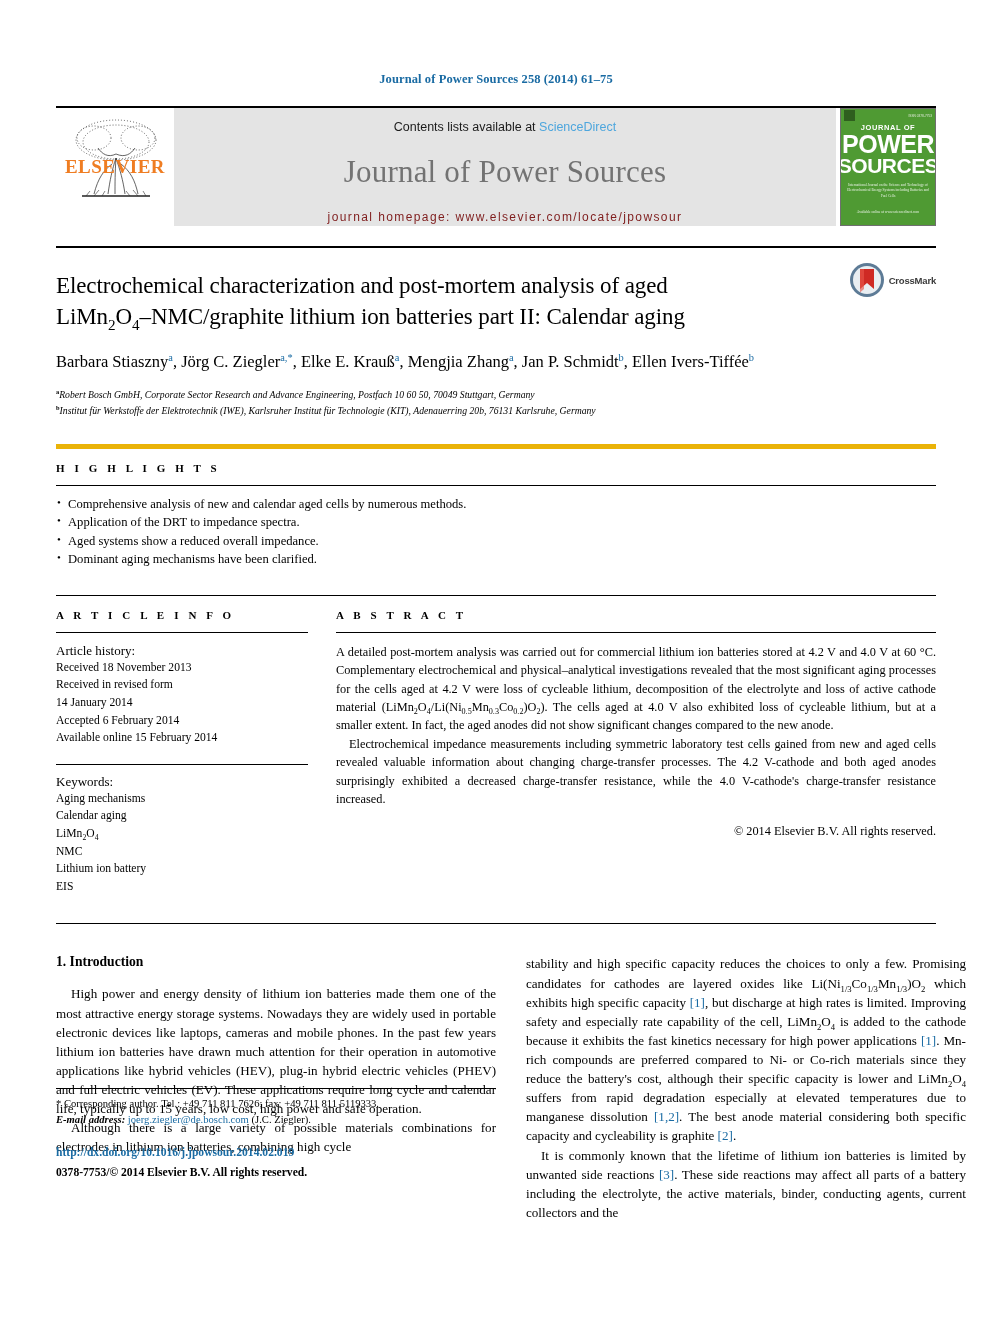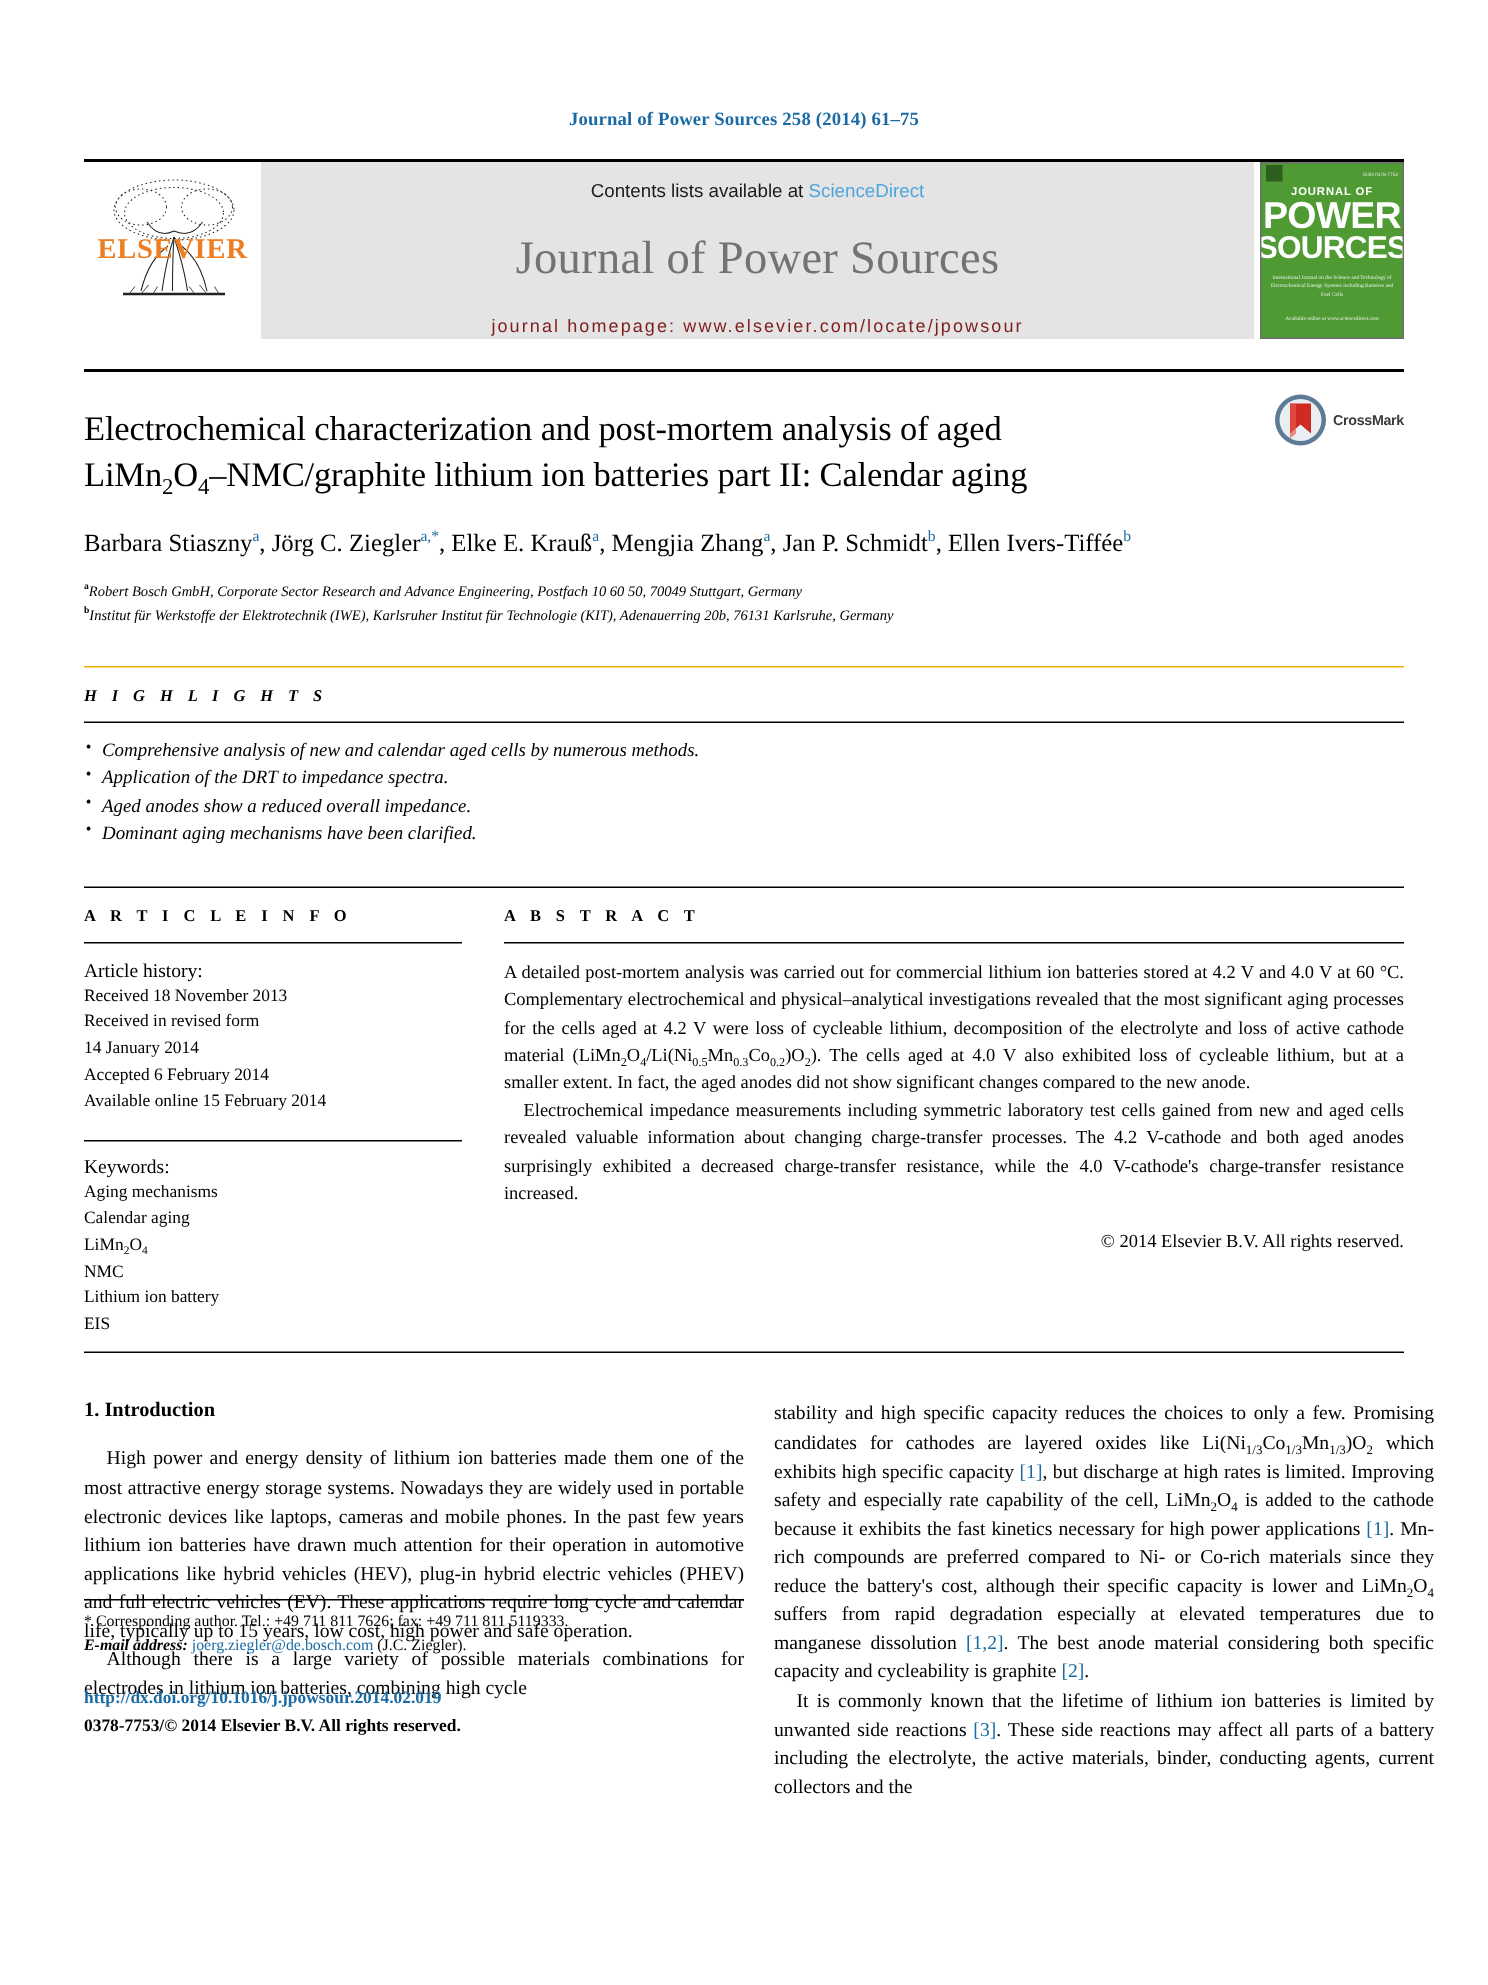--- a/index.html
+++ b/index.html
@@ -211,9 +211,8 @@
   }
   .highlights {
     margin-top: 25px;
-    border-top: 1px solid #eab308;
+    border-top: 5px solid #eab308;
     padding-top: 13px;
-    font-style: italic;
   }
   .hl-rule {
     border-top: 1.7px solid #000;

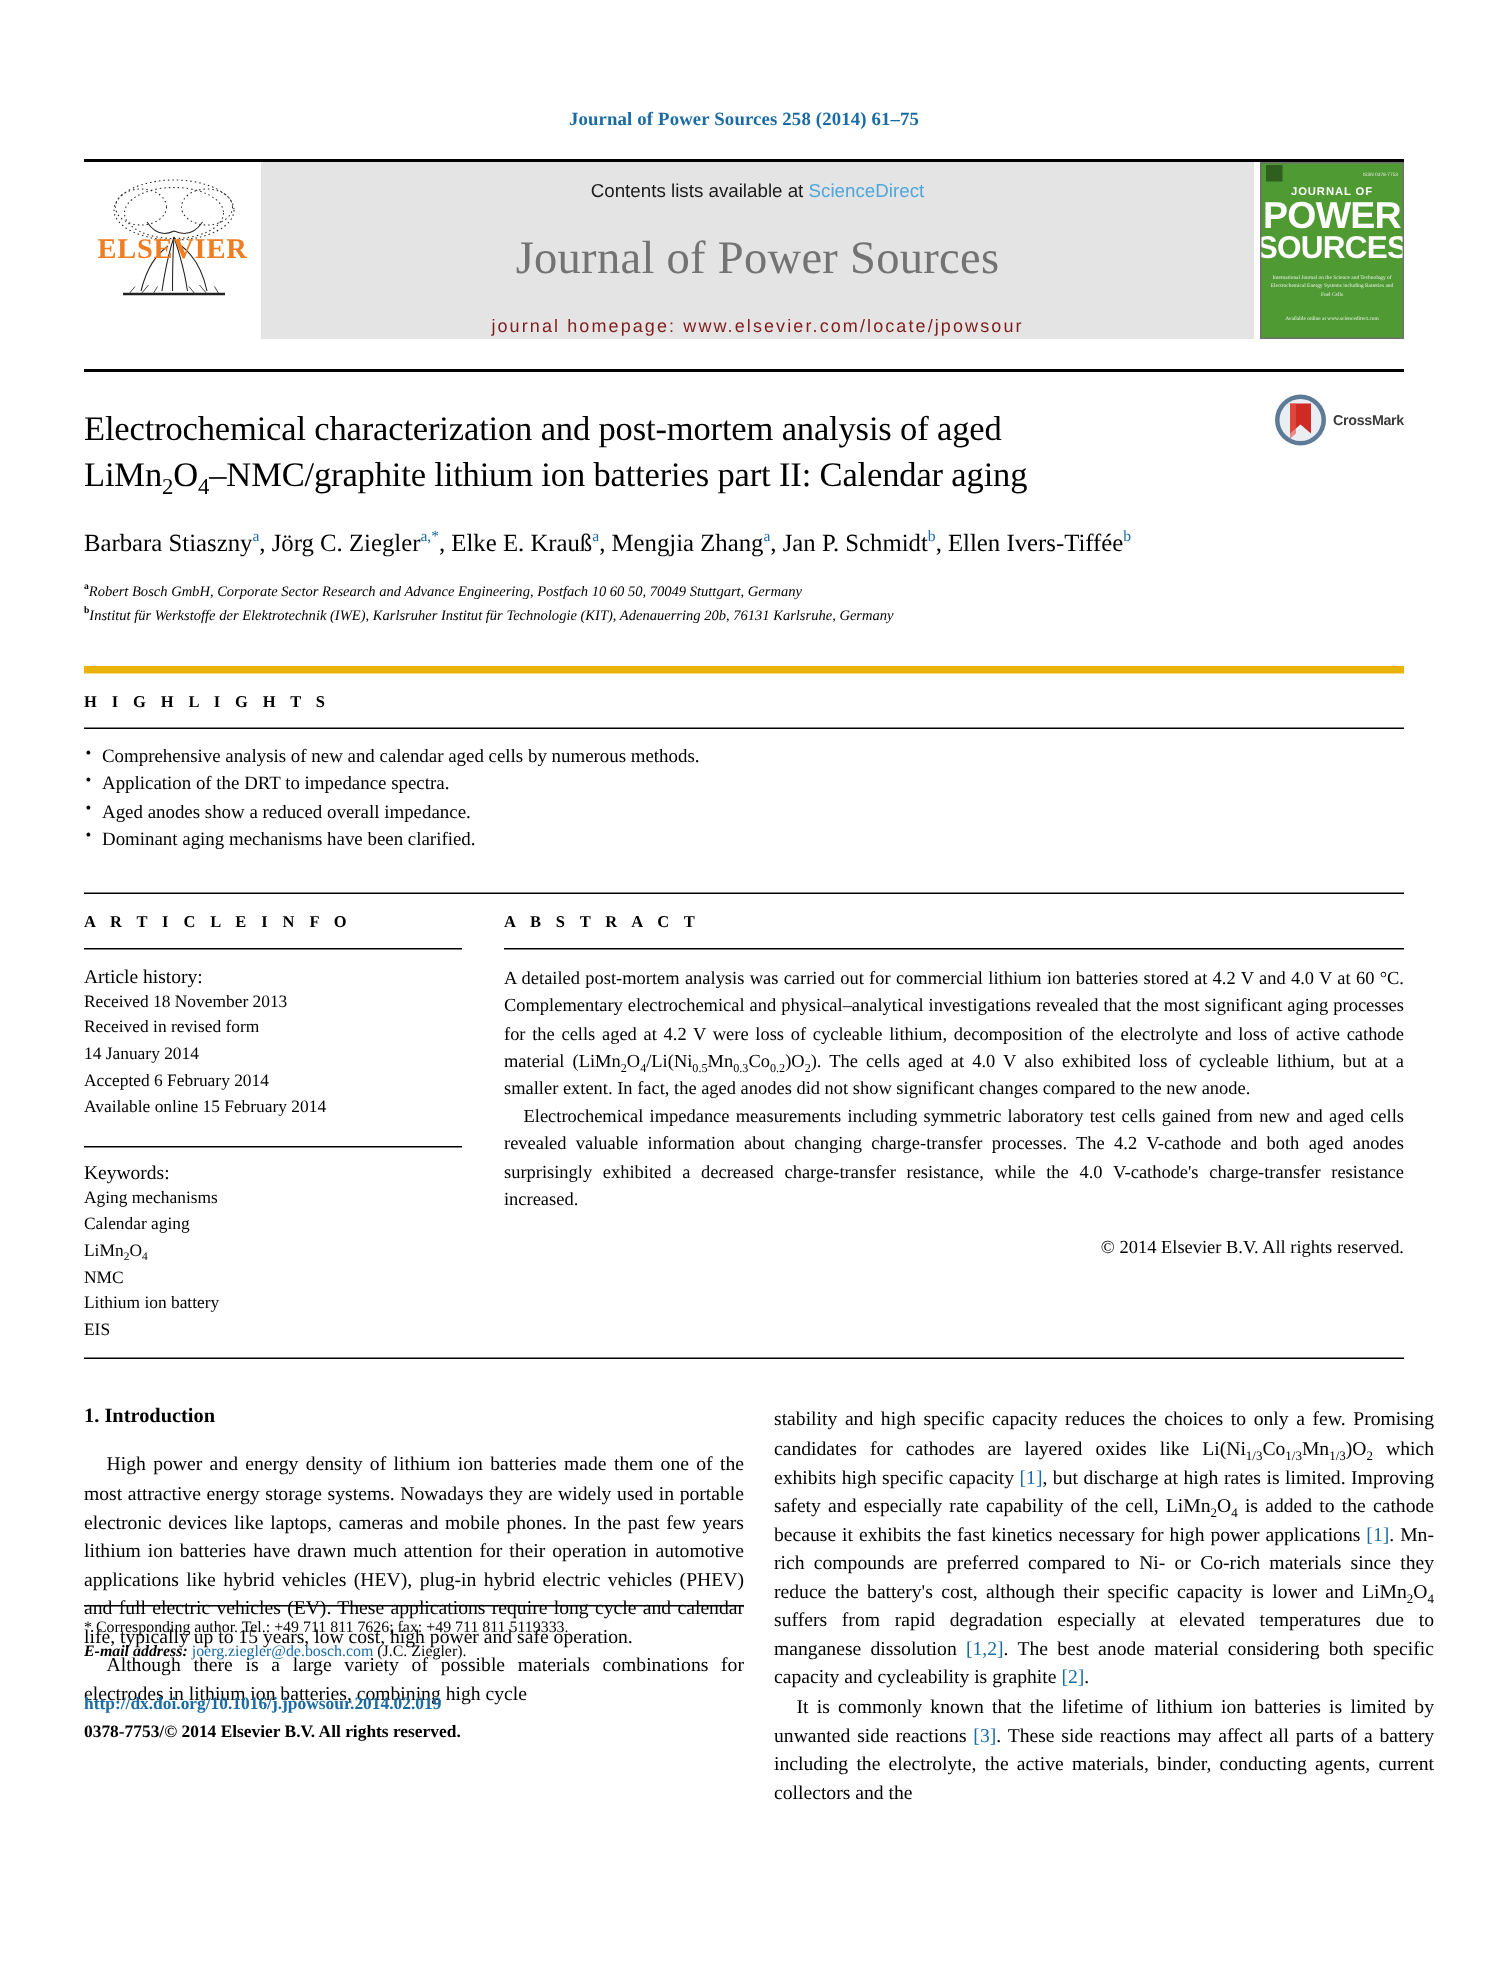--- a/index.html
+++ b/index.html
@@ -425,7 +425,7 @@
     <ul class="hl-list">
       <li>Comprehensive analysis of new and calendar aged cells by numerous methods.</li>
       <li>Application of the DRT to impedance spectra.</li>
-      <li>Aged anodes show a reduced overall impedance.</li>
+      <li>Aged systems show a reduced overall impedance.</li>
       <li>Dominant aging mechanisms have been clarified.</li>
     </ul>
   </div>

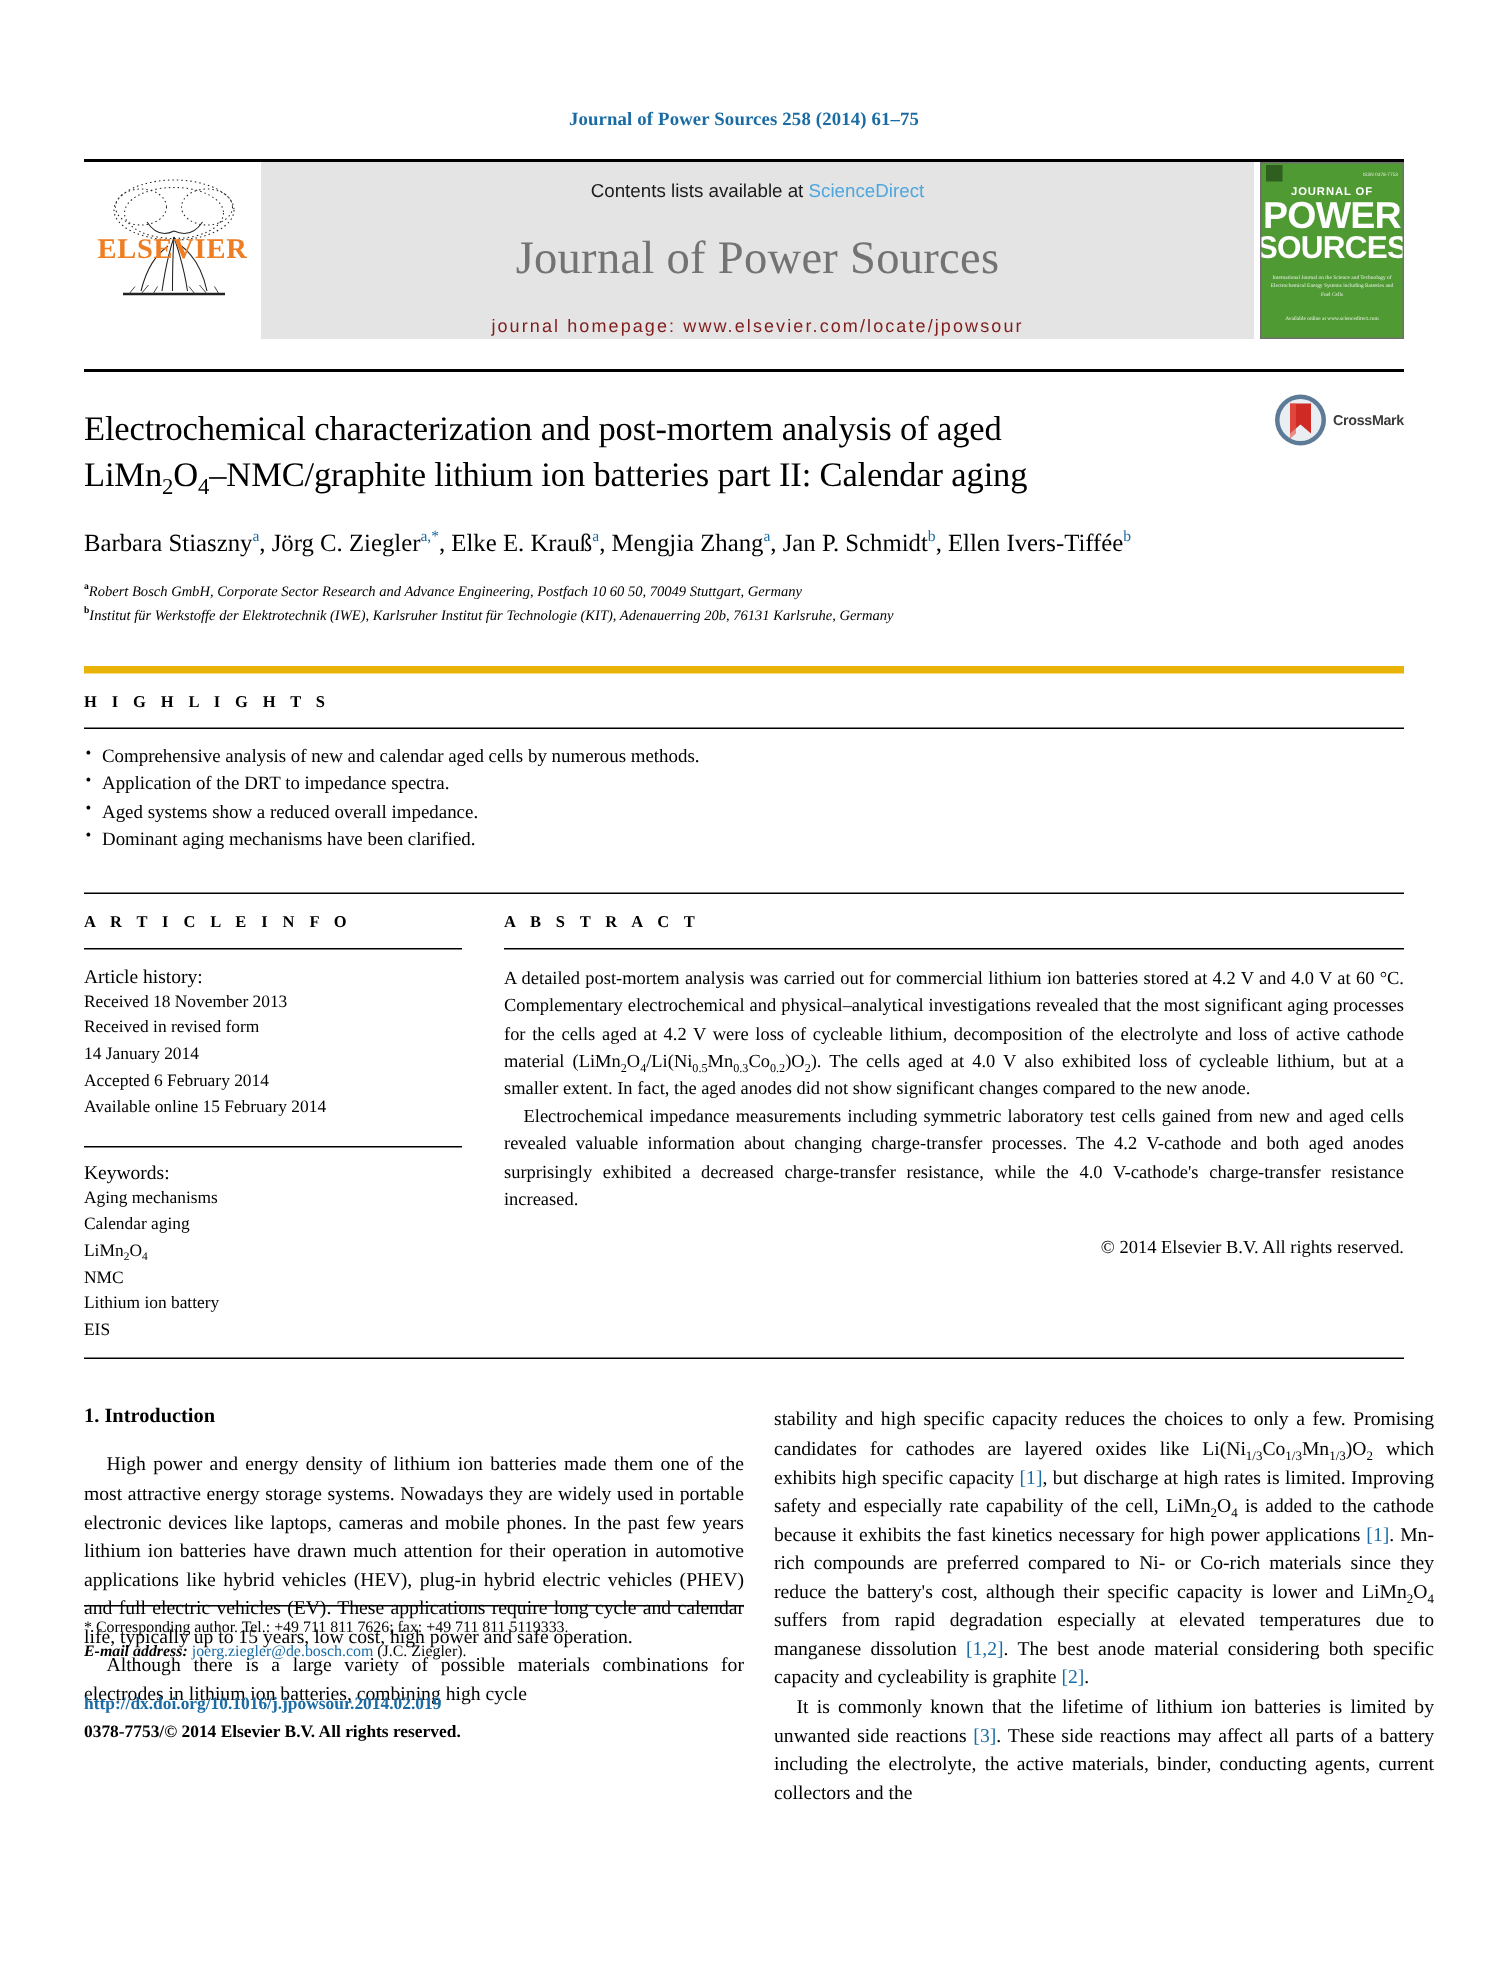--- a/index.html
+++ b/index.html
@@ -274,11 +274,11 @@
 
   
   .body-wrap {
-    margin-top: 10px;
+    margin-top: 28px;
     border-top: 1px solid #000;
     padding-top: 30px;
     display: flex;
-    gap: 20px;
+    gap: 30px;
   }
   .body-col { width: 440px; flex: 0 0 440px; position: relative; }
   h2.sec-head {

